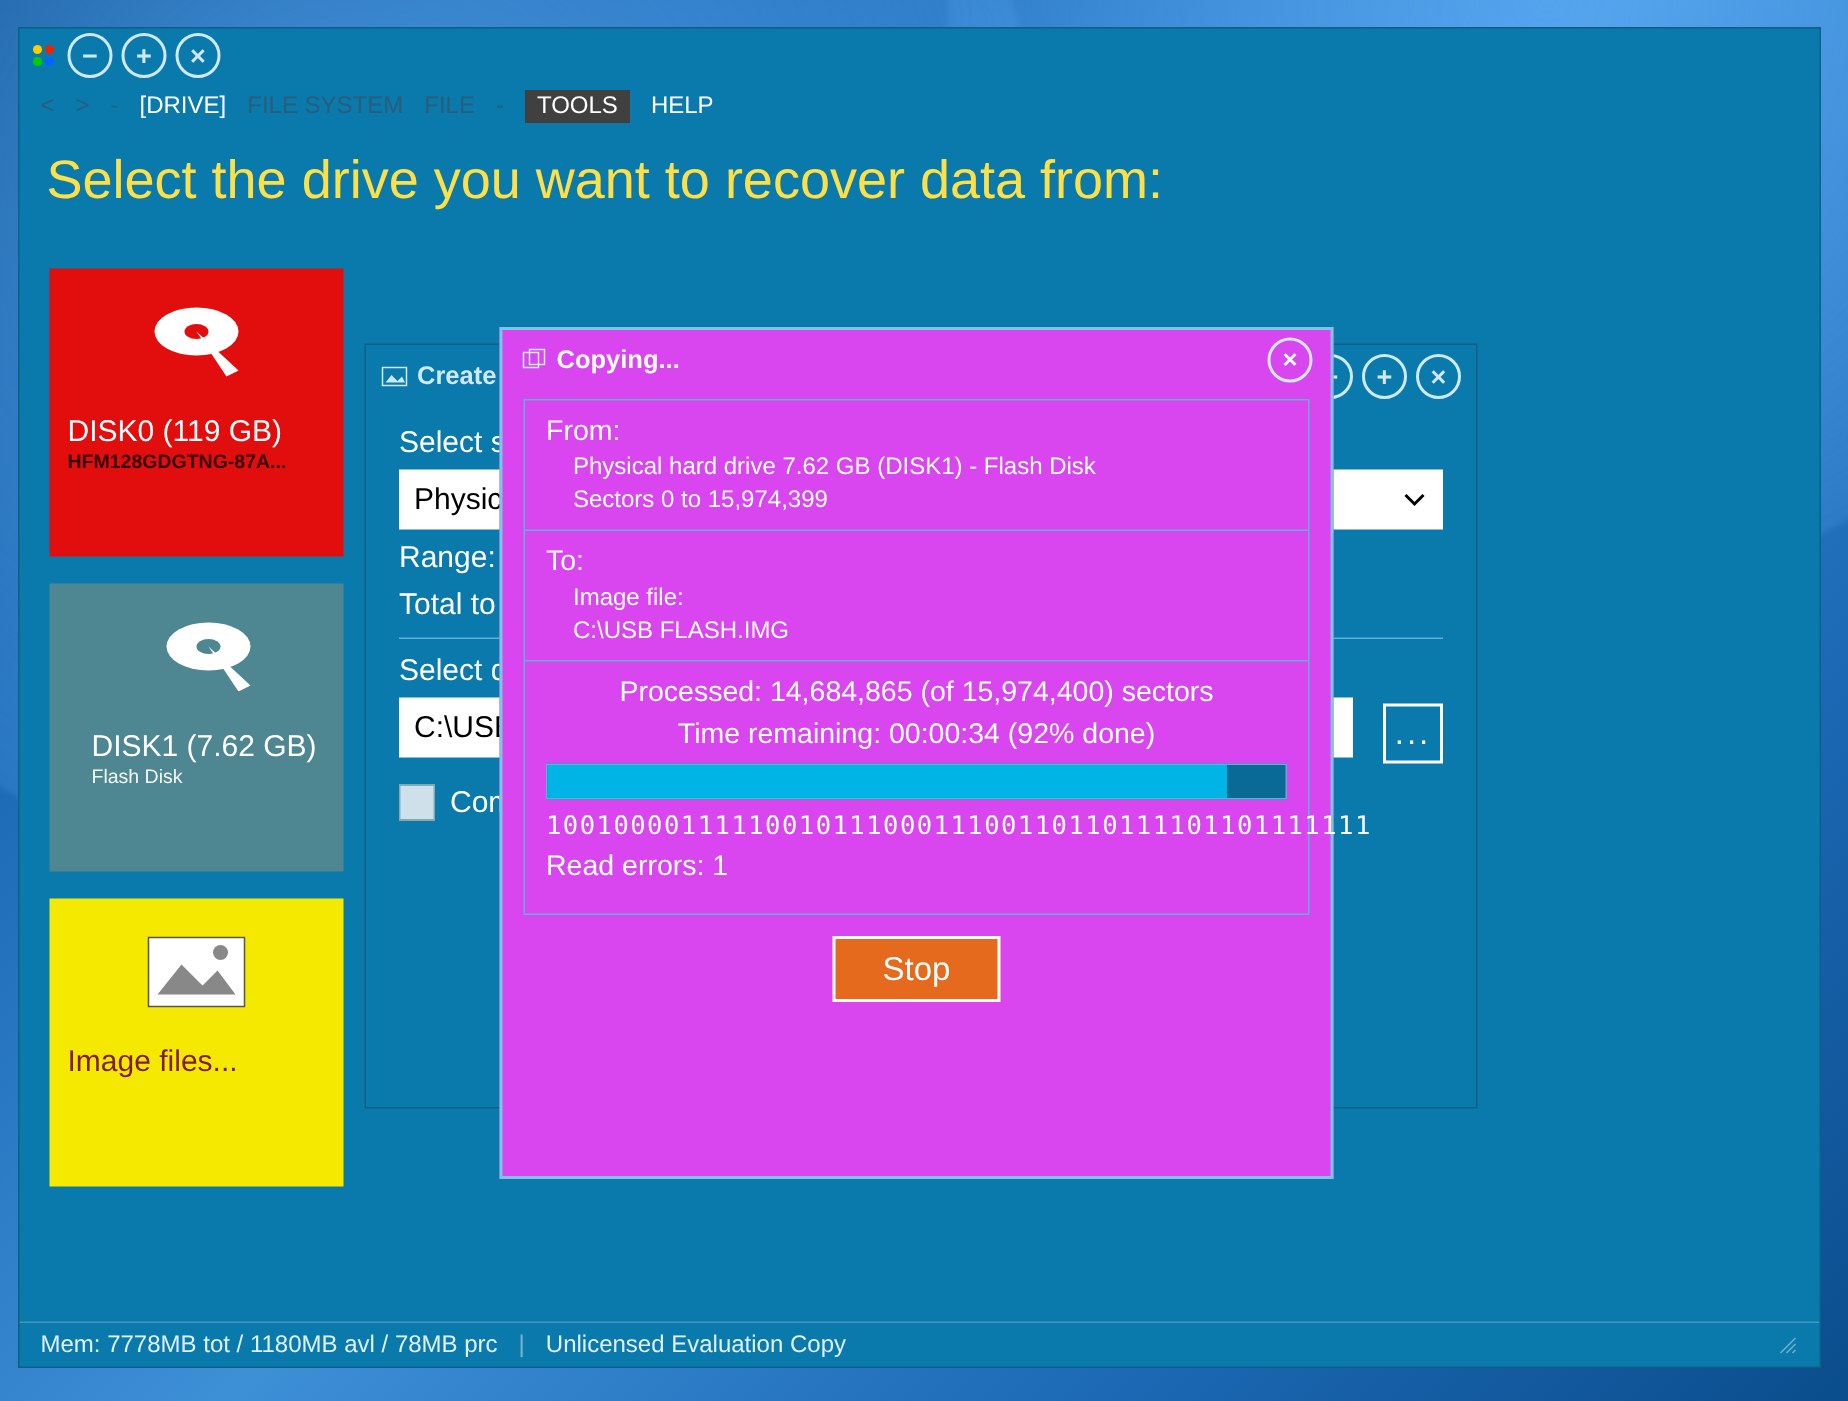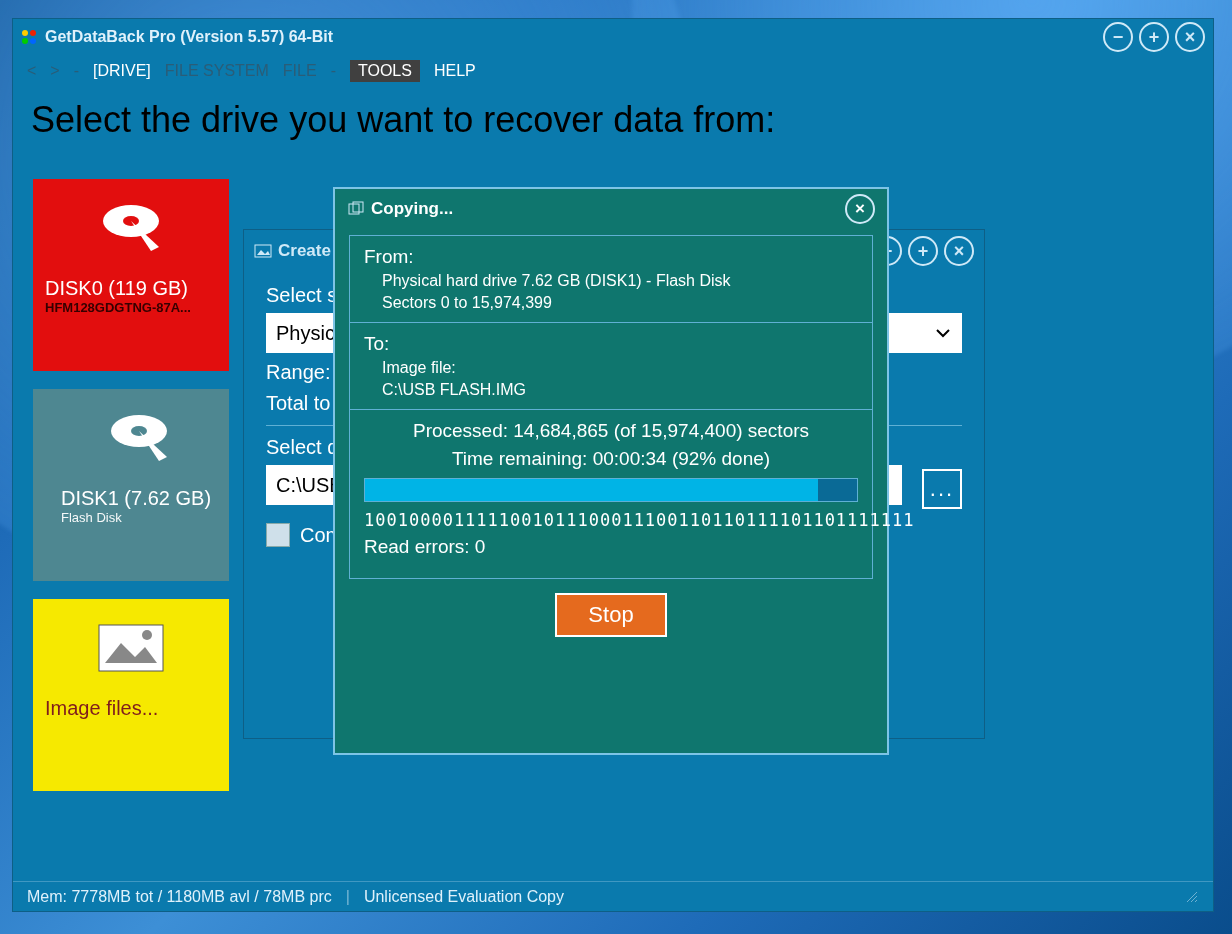--- a/index.html
+++ b/index.html
@@ -176,7 +176,6 @@
       <circle cx="4" cy="12" r="3" fill="#0c0"></circle>
         <circle cx="12" cy="12" r="3" fill="#06f"></circle>
     </svg>
-    <div class="title">GetDataBack Pro (Version 5.57) 64-Bit</div>
     <div class="winbtns">
       <div class="circbtn">−</div>
       <div class="circbtn">+</div>

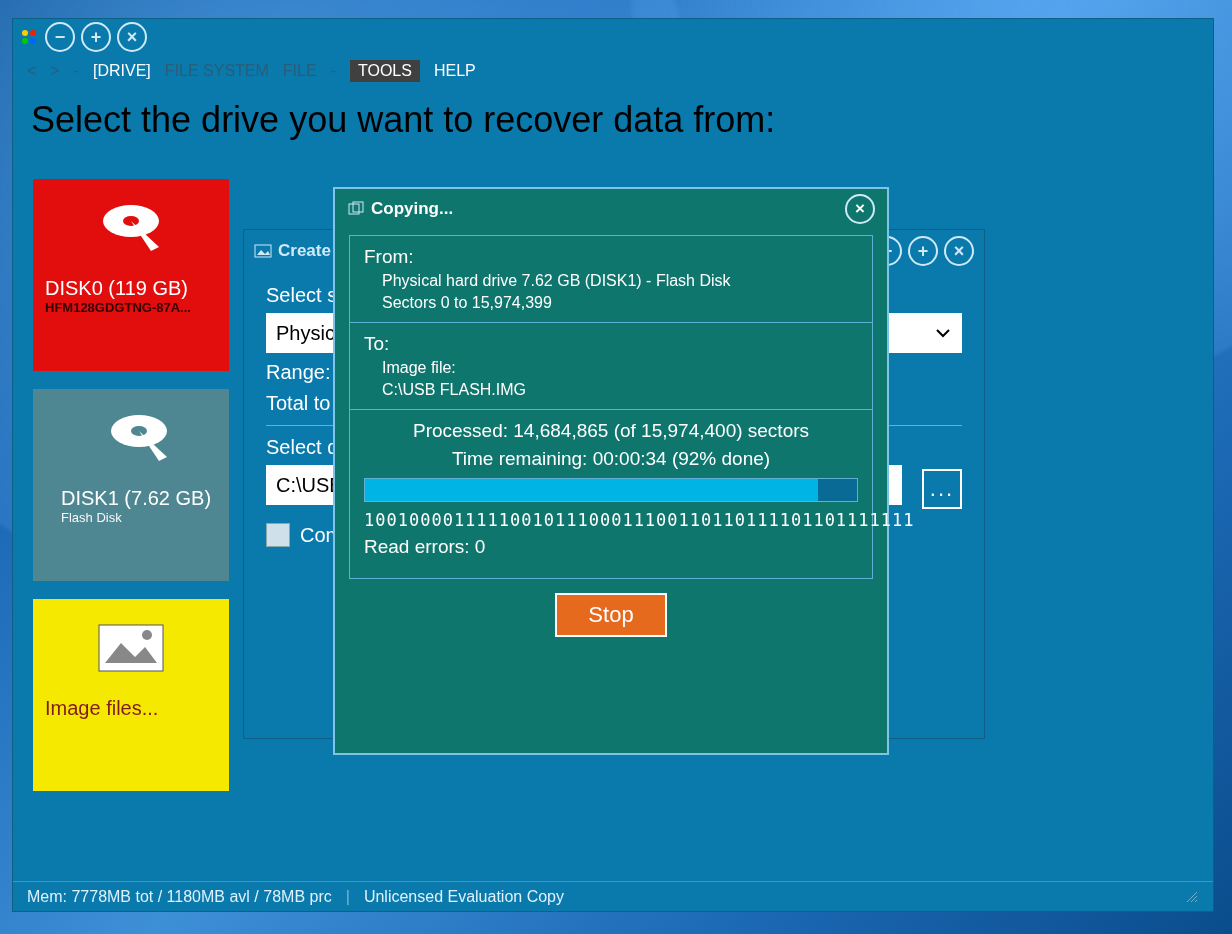--- a/index.html
+++ b/index.html
@@ -61,7 +61,7 @@
     font-size: 36px;
     font-weight: 400;
     padding: 12px 18px 18px 18px;
-    color: #000000;
+    color: #fde047;
   }
 
   .tiles {

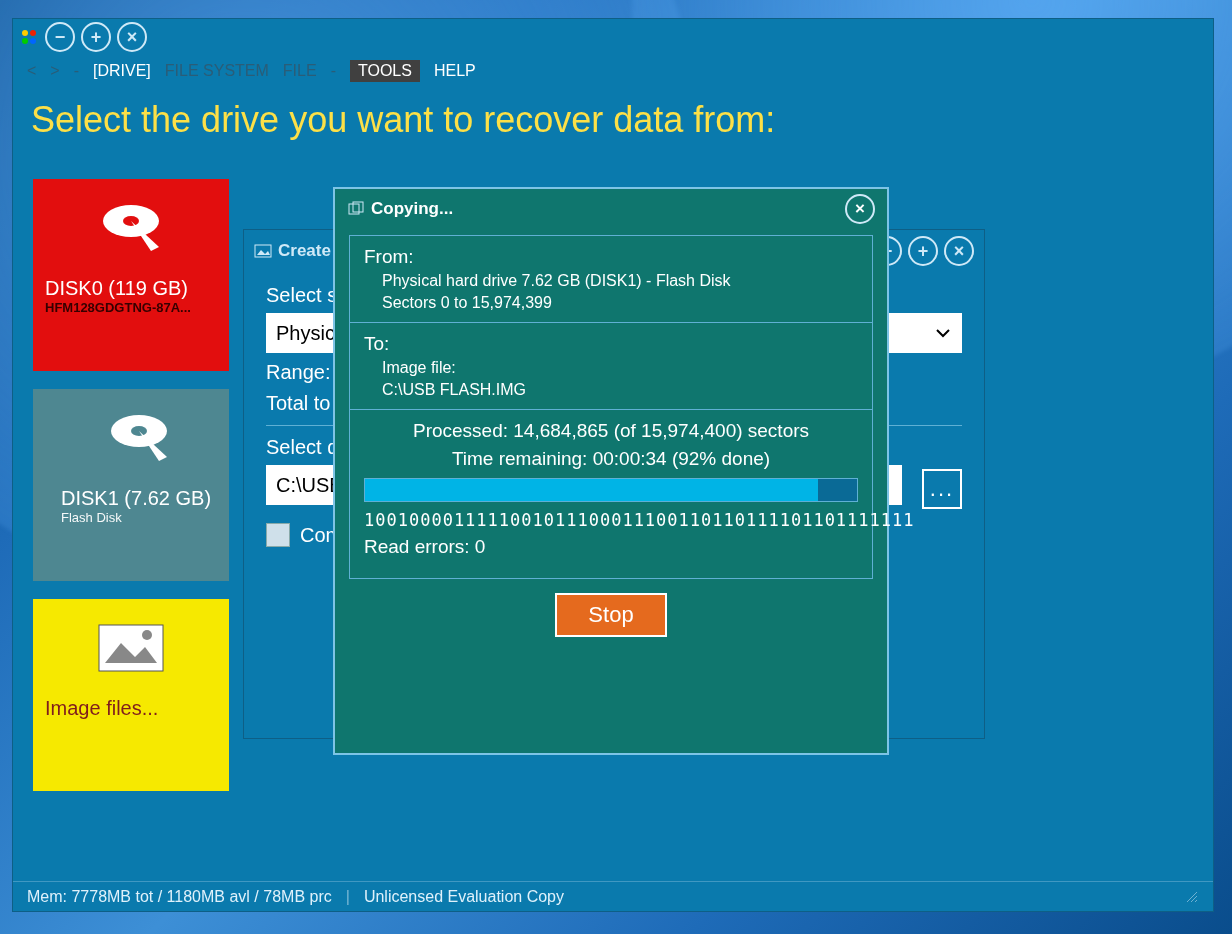--- a/index.html
+++ b/index.html
@@ -115,9 +115,9 @@
 
   .modal {
     position: absolute;
-    left: 320px; top: 168px;
+    left: 320px; top: 199px;
     width: 556px; height: 568px;
-    background: #0f766e;
+    background: #d946ef;
     border: 2px solid #7dc4e6;
     color: #fff;
   }

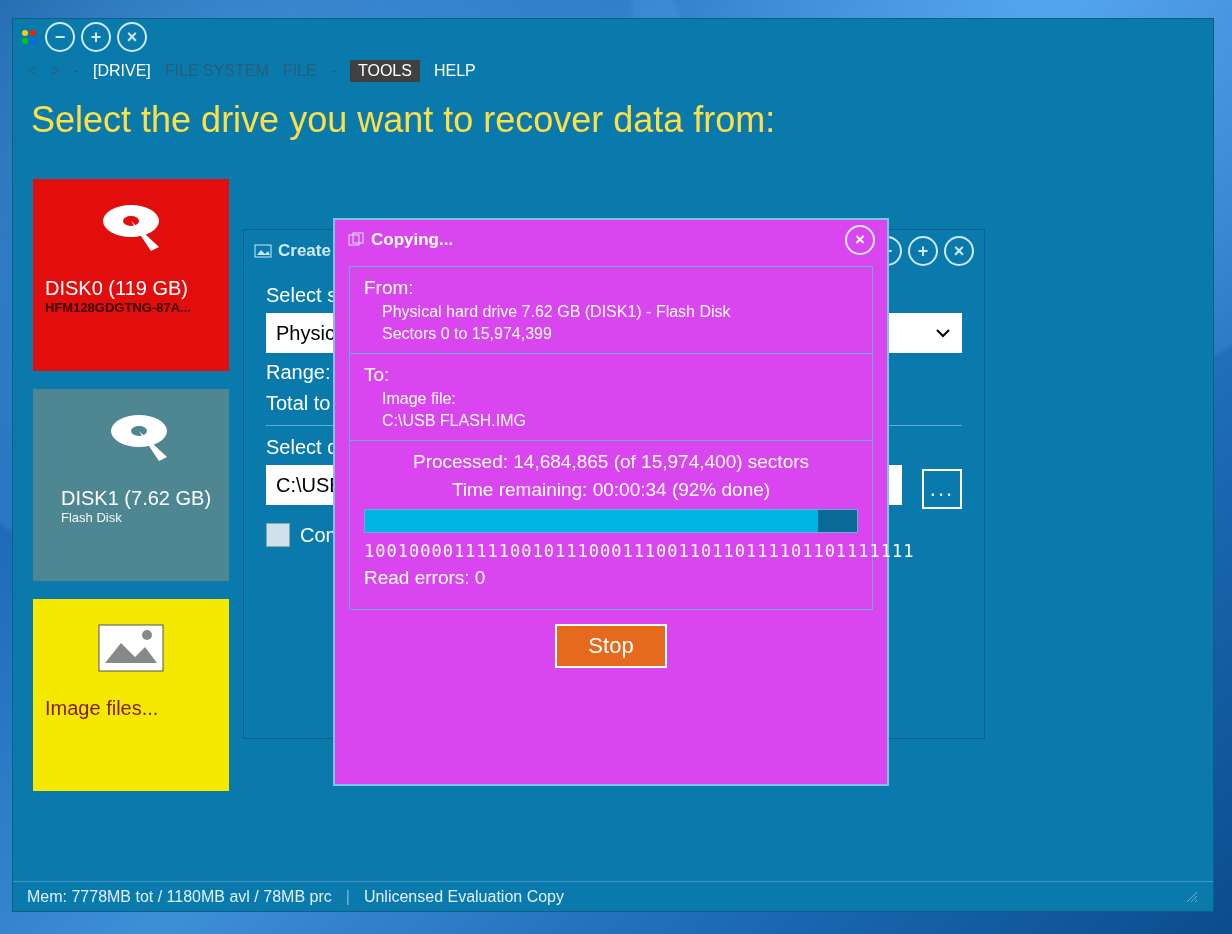--- a/index.html
+++ b/index.html
@@ -290,7 +290,7 @@
         <div class="bar" id="pbar" style="width: 92%;"></div>
       </div>
       <div class="bits">1001000011111001011100011100110110111101101111111</div>
-      <div class="k">Read errors: 0</div>
+      <div class="k">Read errors: 1</div>
     </div>
     <button class="stopbtn">Stop</button>
   </div>

